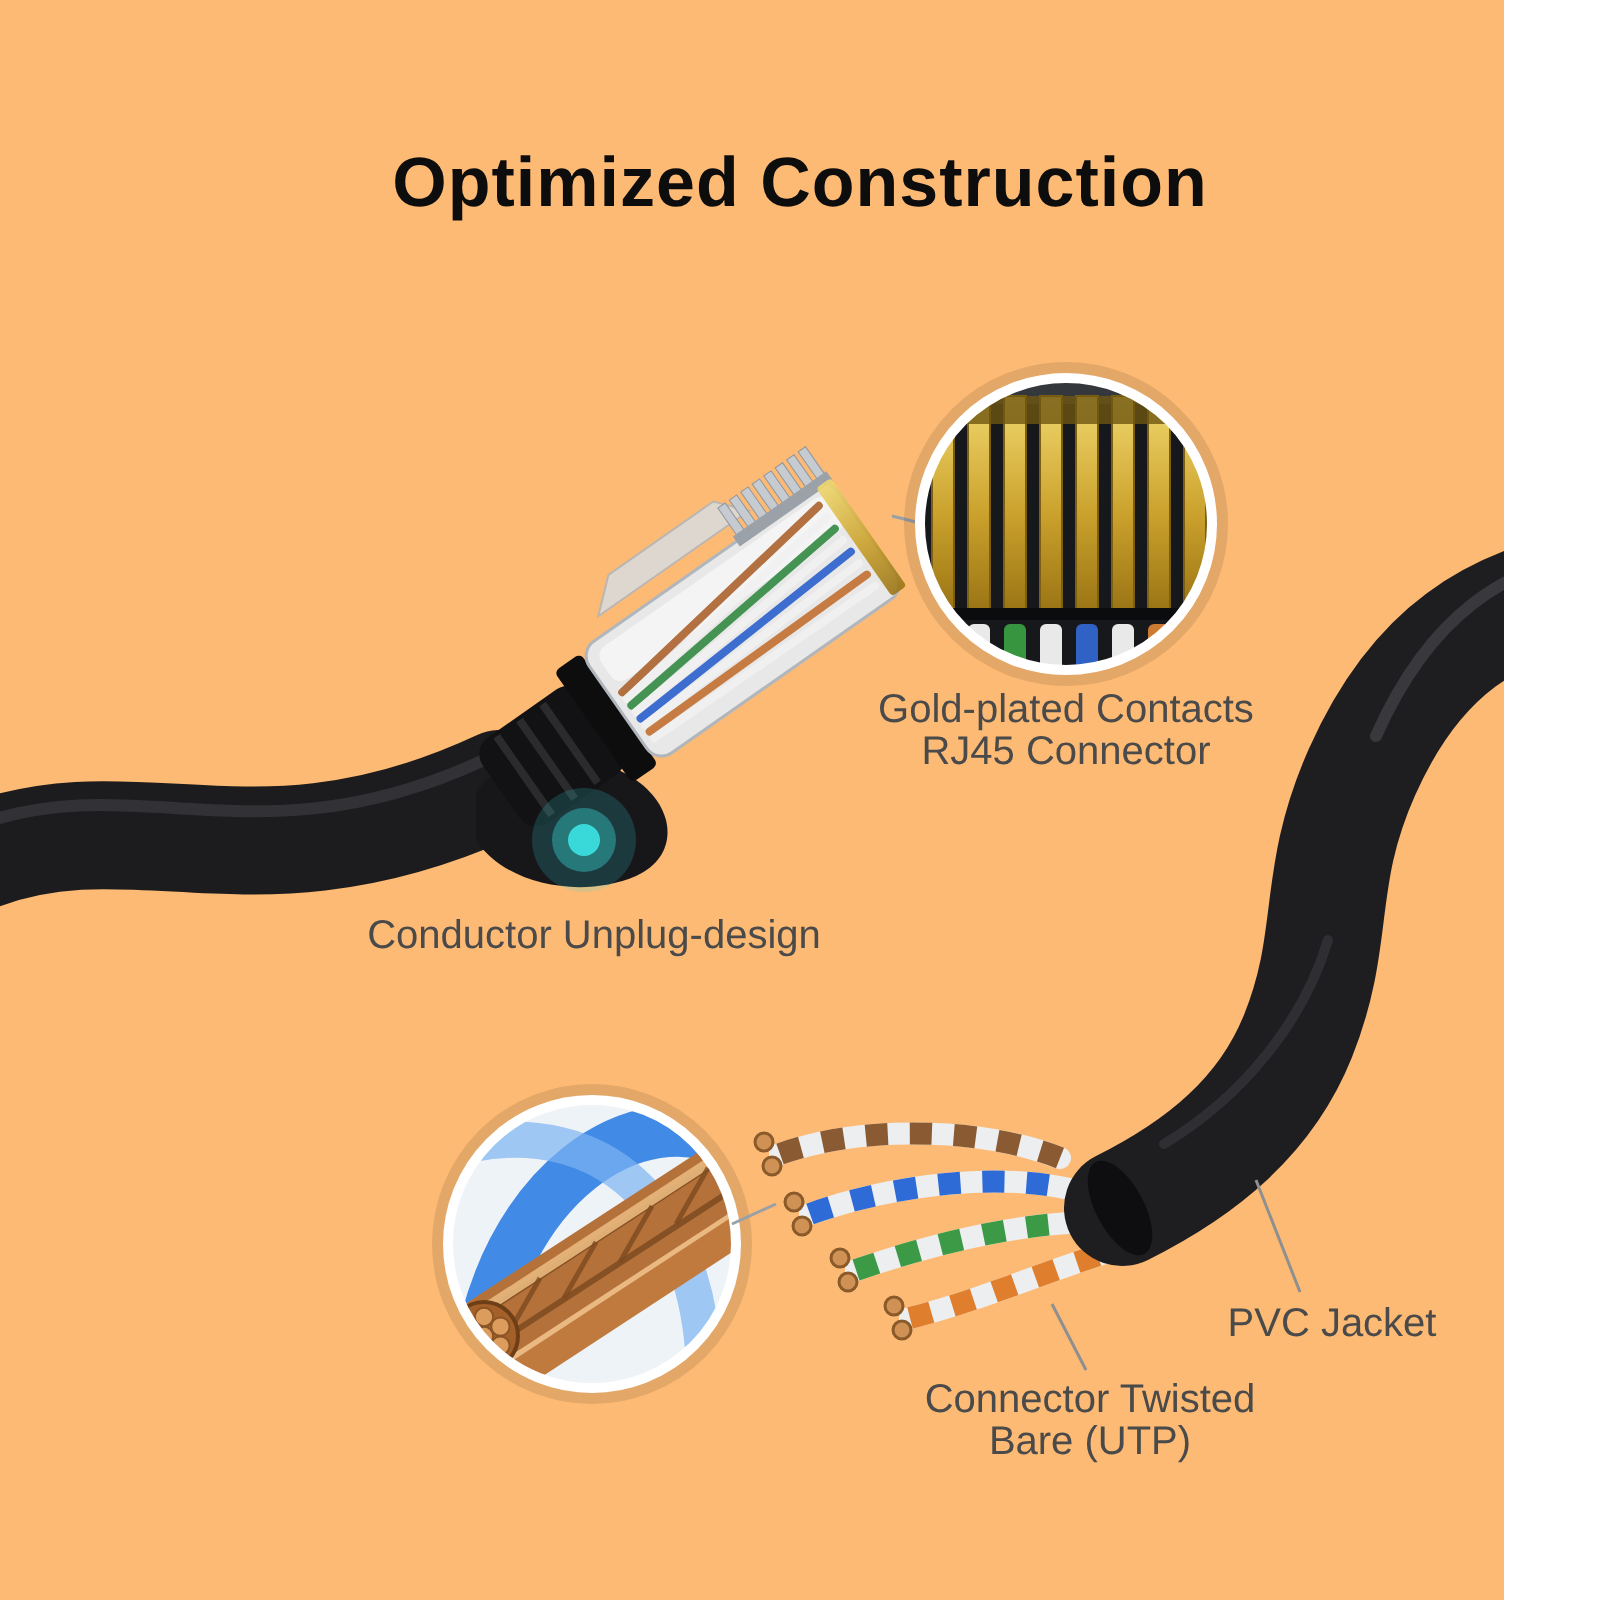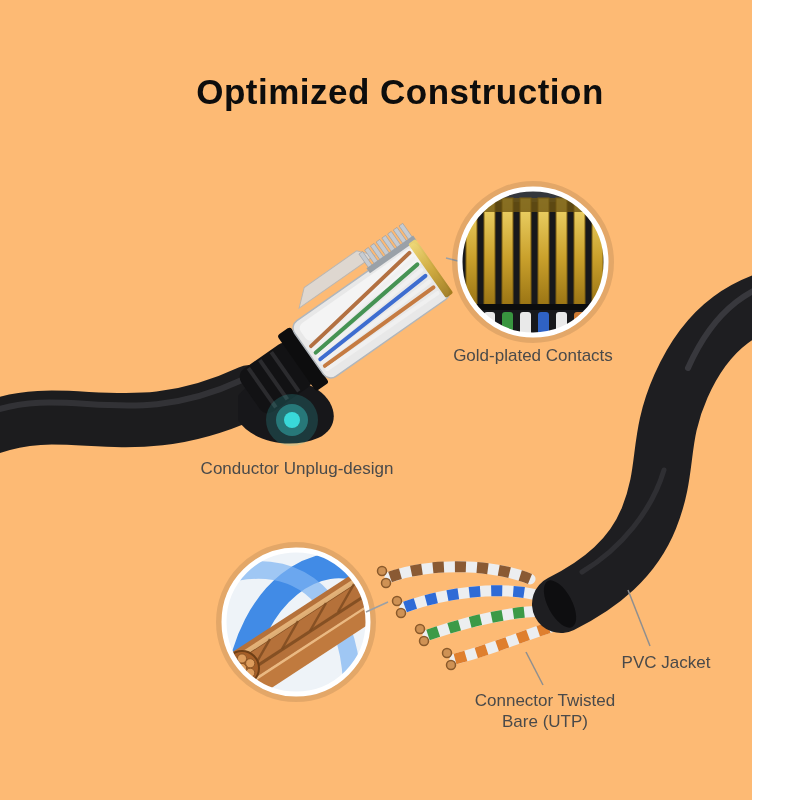--- a/index.html
+++ b/index.html
@@ -13,7 +13,7 @@
   }
   .label{
     position:absolute;transform:translateX(-50%);text-align:center;
-    font-size:17px;line-height:21px;color:#4a4a4a;white-space:nowrap;
+    font-size:20px;line-height:21px;color:#4a4a4a;white-space:nowrap;
   }
   svg{position:absolute;left:0;top:0;}
 </style>

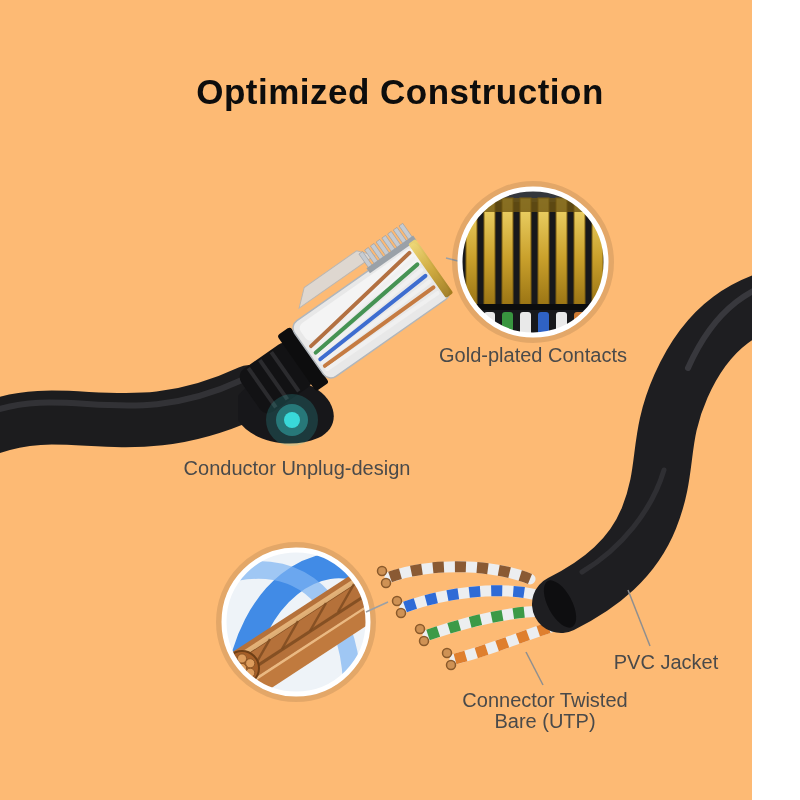--- a/index.html
+++ b/index.html
@@ -189,6 +189,7 @@
 
   <div class="label" style="left:533px;top:345px">
     <div>Gold-plated Contacts</div>
+    <div>RJ45 Connector</div>
   </div>
 
   <div class="label" style="left:297px;top:458px">

